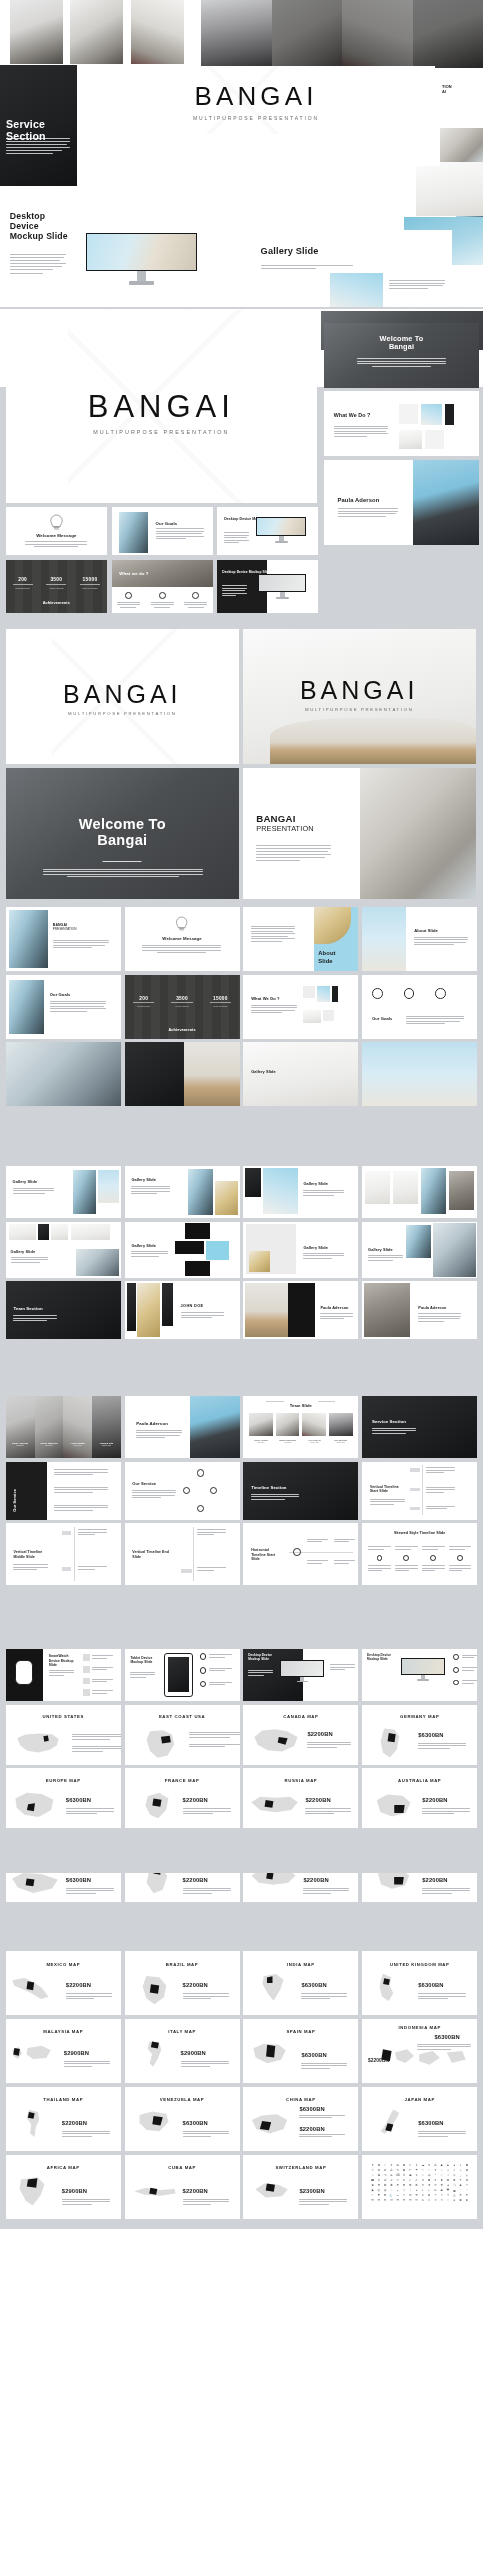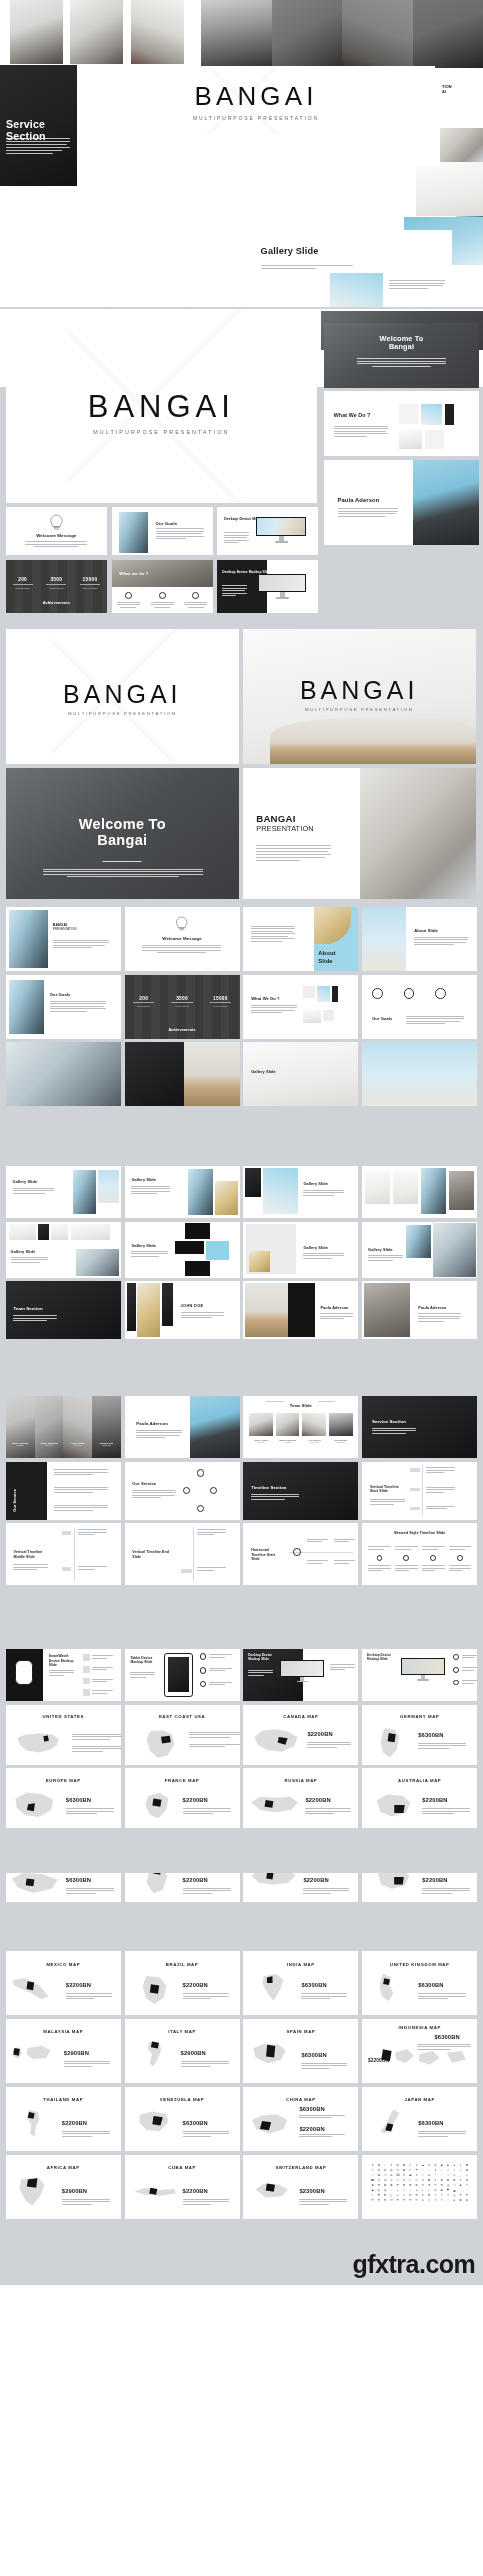--- a/index.html
+++ b/index.html
@@ -157,6 +157,27 @@
       </div>
     </div>
 
+    <div class="slide" style="position:absolute;left:0;top:190px;width:319px;height:116px;background:#fff;">
+      <div style="position:absolute;left:9.7px;top:21px;">
+        <div class="hdr" style="font-size:8.7px;line-height:10.2px;">Desktop</div>
+        <div class="hdr" style="font-size:8.7px;line-height:10.2px;">Device</div>
+        <div class="hdr" style="font-size:8.7px;line-height:10.2px;">Mockup Slide</div>
+      </div>
+      <div class="lines xs" style="position:absolute;left:9.7px;top:64px;width:56px;">
+        <i style="width:100%"></i>
+          <i style="width:97%"></i>
+          <i style="width:90%"></i>
+        <i style="width:100%"></i>
+          <i style="width:94%"></i>
+          <i style="width:78%"></i>
+          <i style="width:60%"></i>
+      </div>
+      <div class="mon" style="position:absolute;left:86px;top:43px;width:111px;">
+        <div class="scr" style="height:38px;"></div>
+        <div class="neck" style="width:8.7px;height:9.7px;"></div>
+        <div class="base" style="width:25px;height:3.9px;"></div>
+      </div>
+    </div>
 
     <div class="slide" style="position:absolute;left:249px;top:230px;width:203px;height:79px;background:#fff;">
       <div style="position:absolute;left:11.6px;top:15.5px;">

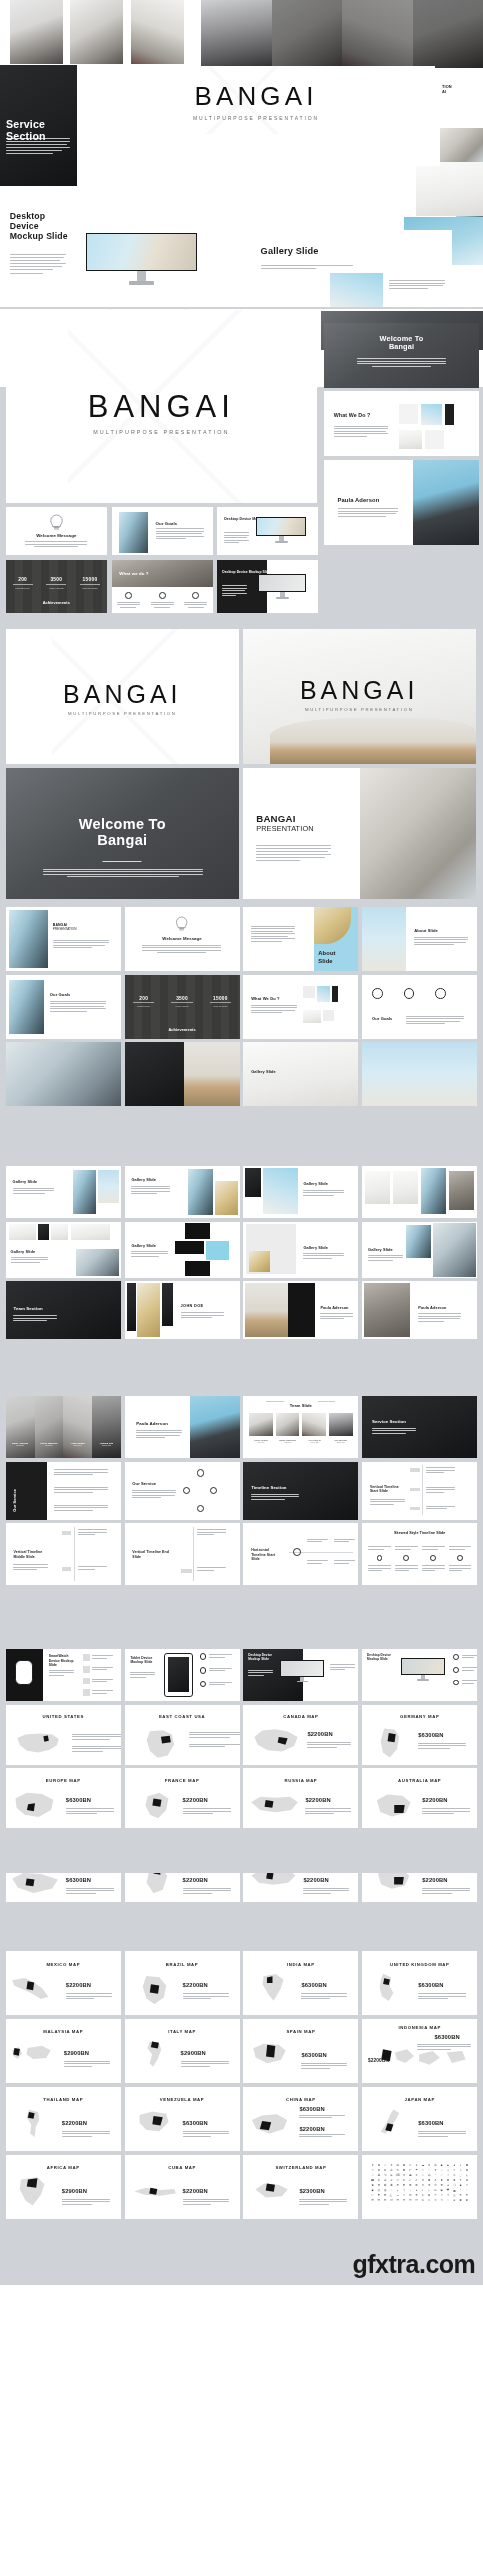--- a/index.html
+++ b/index.html
@@ -1688,9 +1688,6 @@
     </div>
   </div>
 
-  <div style="position:relative;width:483px;height:56px;background:#cfd2d6;">
-    <div class="watermark">gfxtra.com</div>
-  </div>
 
 </div>
 

